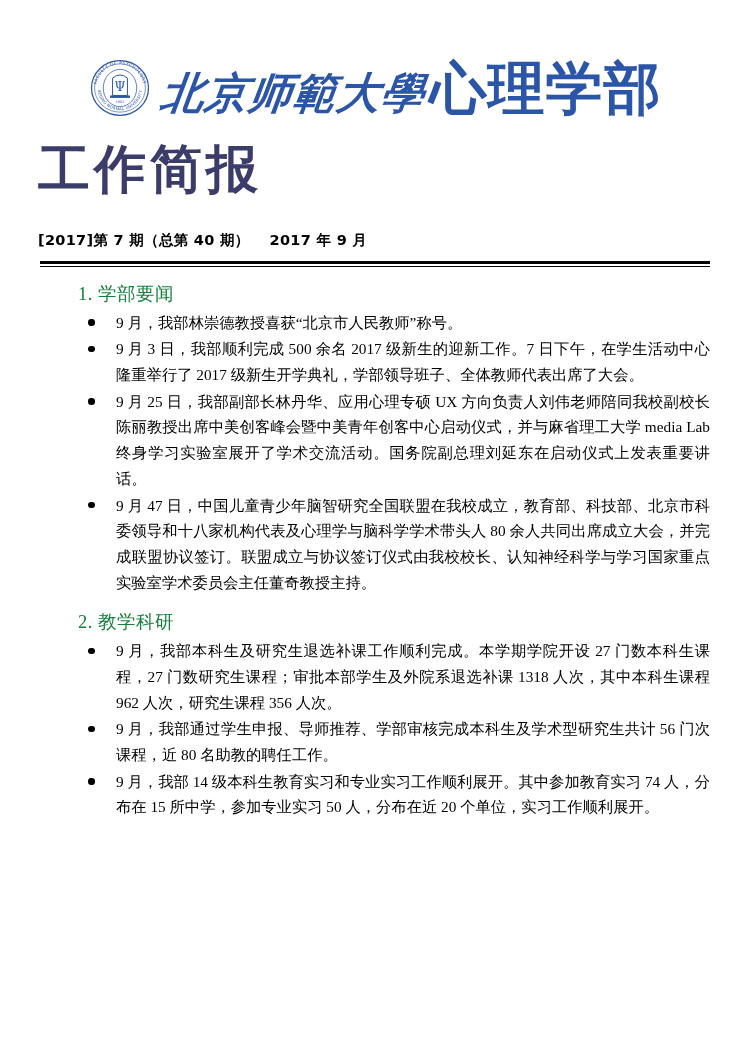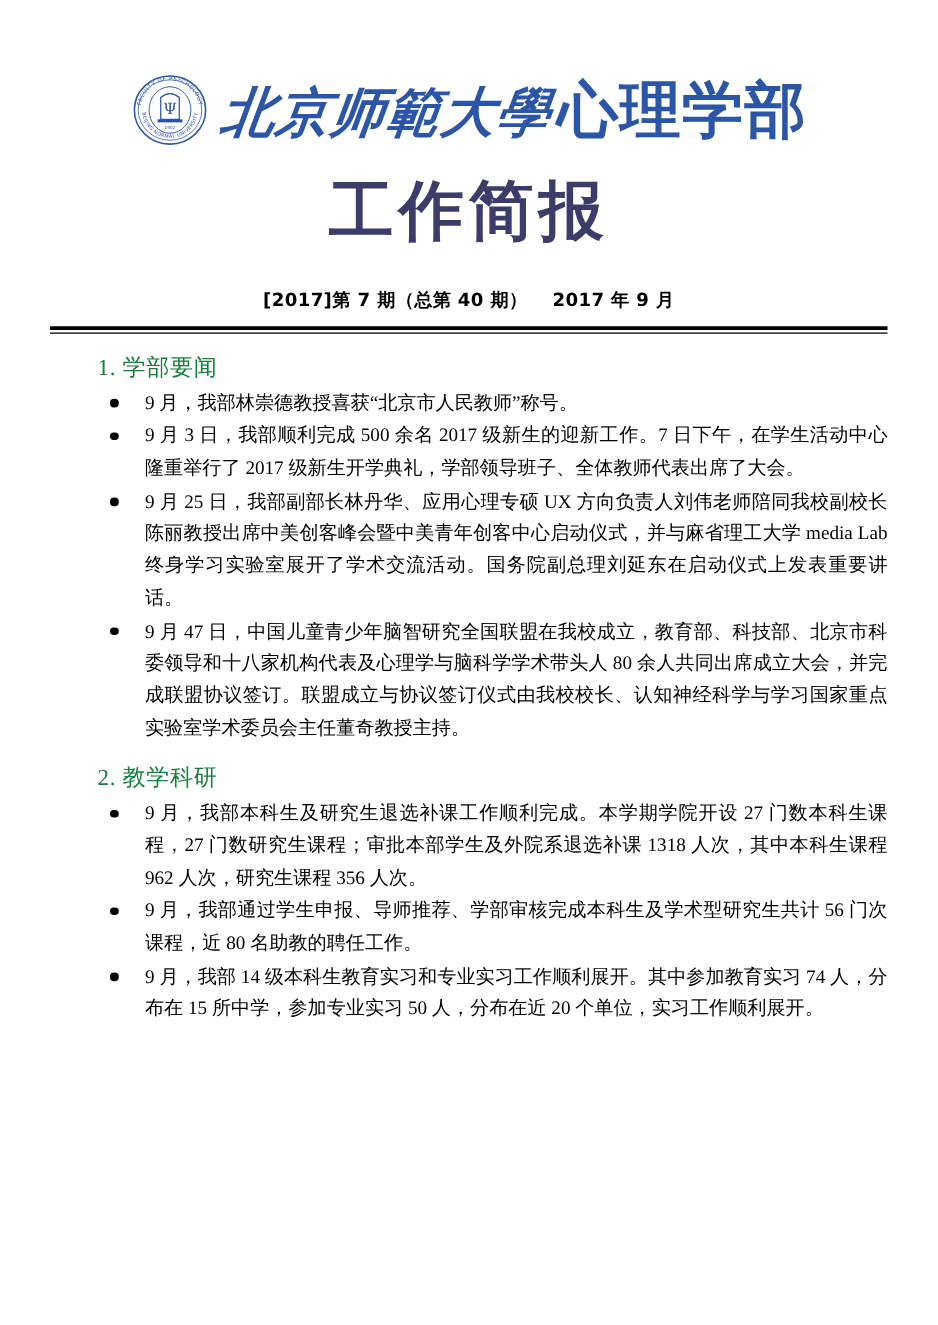--- a/index.html
+++ b/index.html
@@ -60,7 +60,7 @@
   .wordmark .block {
     font-family: "DejaVu Sans", "Liberation Sans", sans-serif;
     font-weight: bold;
-    font-size: 49px;
+    font-size: 57px;
     letter-spacing: 1px;
     margin-left: 5px;
     display: inline-block;

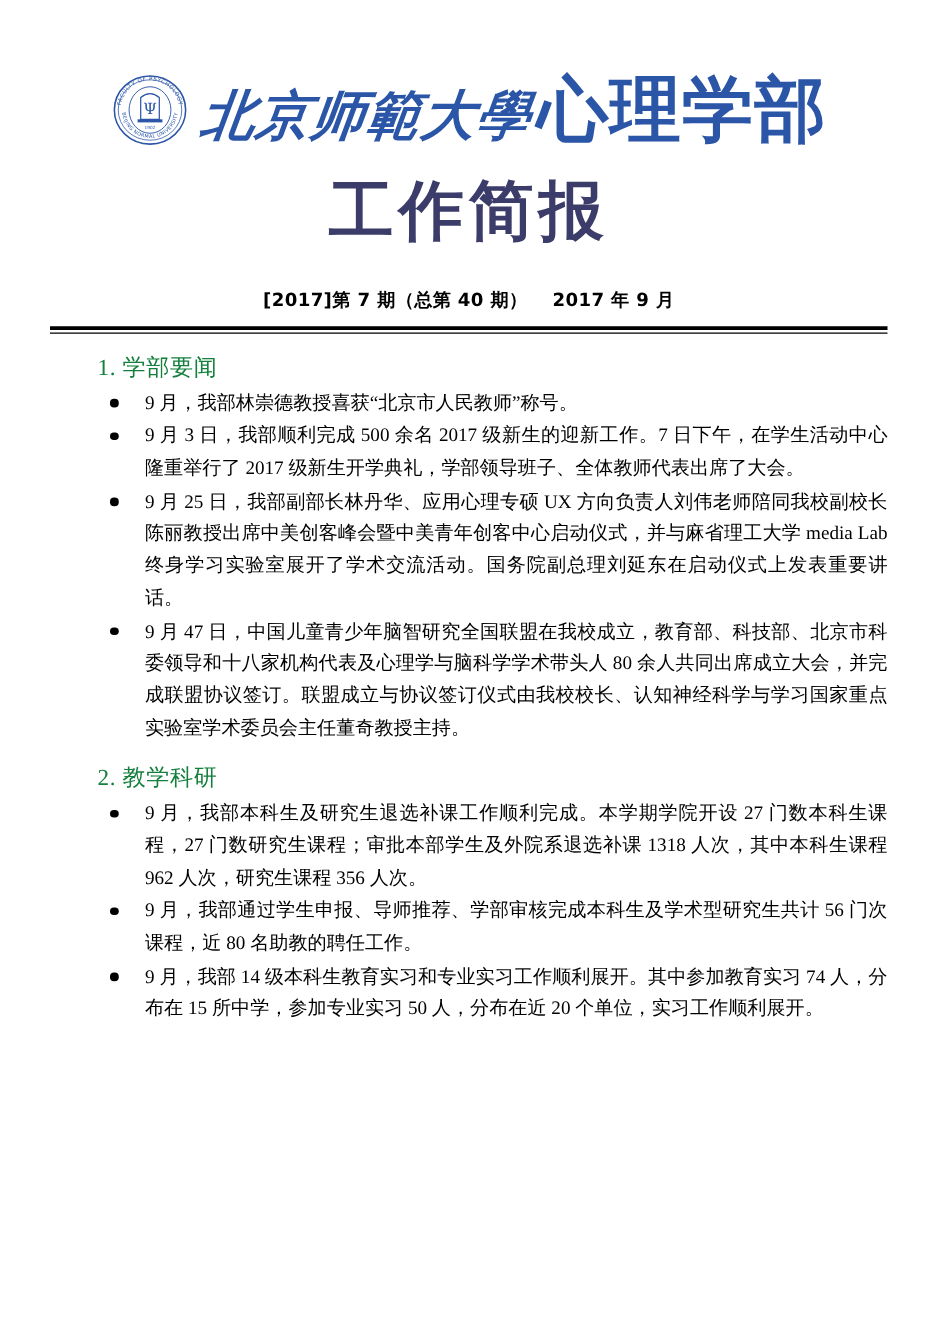--- a/index.html
+++ b/index.html
@@ -68,7 +68,7 @@
 
   
   .doc-title {
-    text-align: center;
+    text-align: left;
     color: #3c3c6a;
     font-family: "DejaVu Serif", "Liberation Serif", serif;
     font-weight: bold;

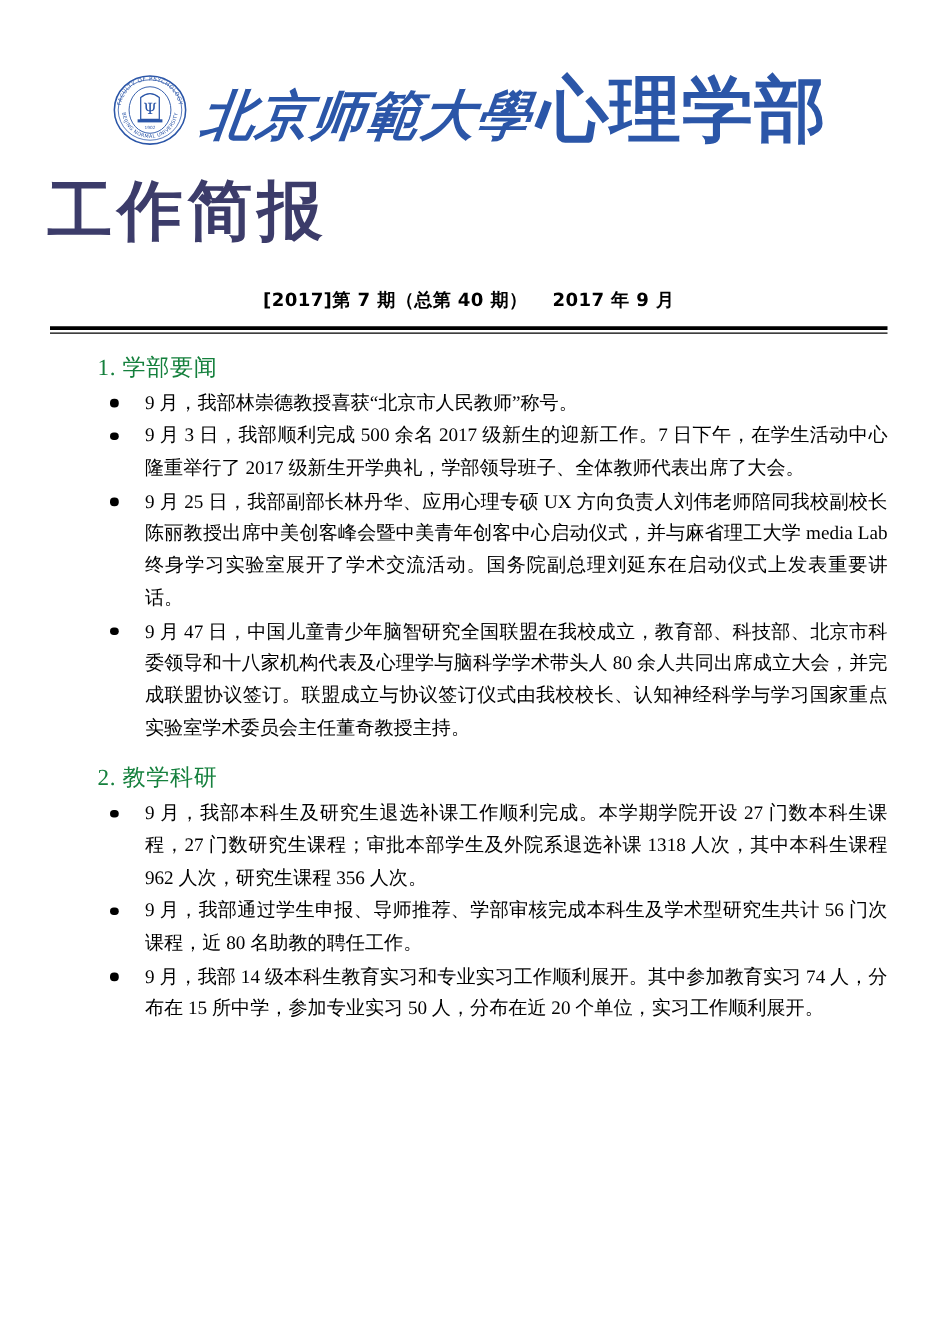--- a/index.html
+++ b/index.html
@@ -80,7 +80,6 @@
 
   
   .issue-line {
-    text-align: center;
     font-family: "DejaVu Sans", "Liberation Sans", sans-serif;
     font-weight: bold;
     font-size: 14.5px;

